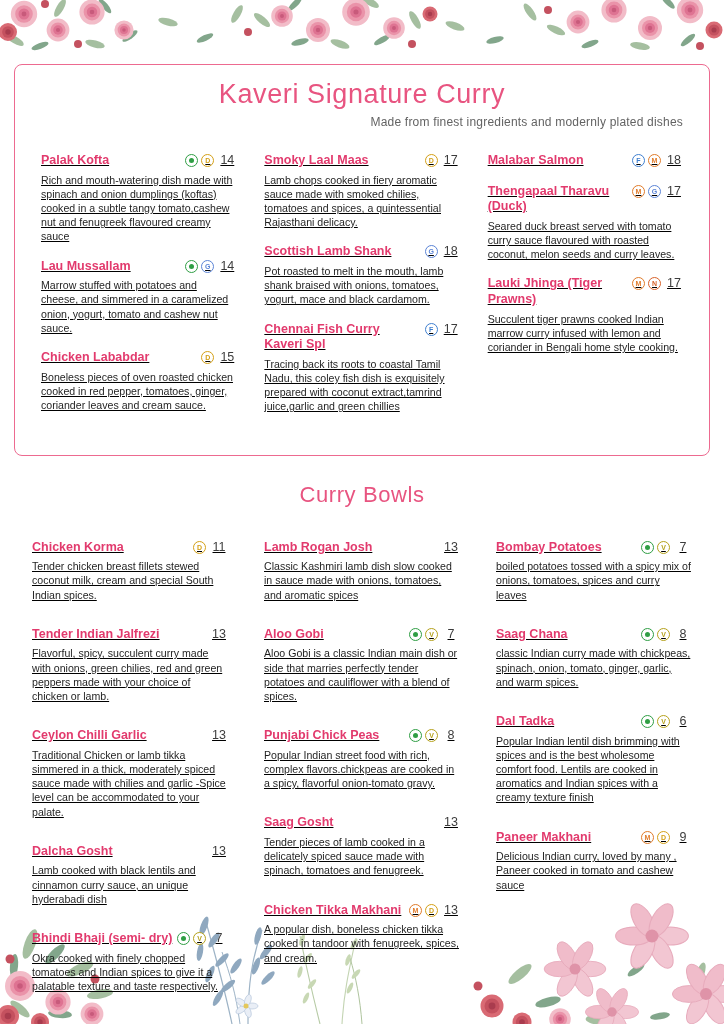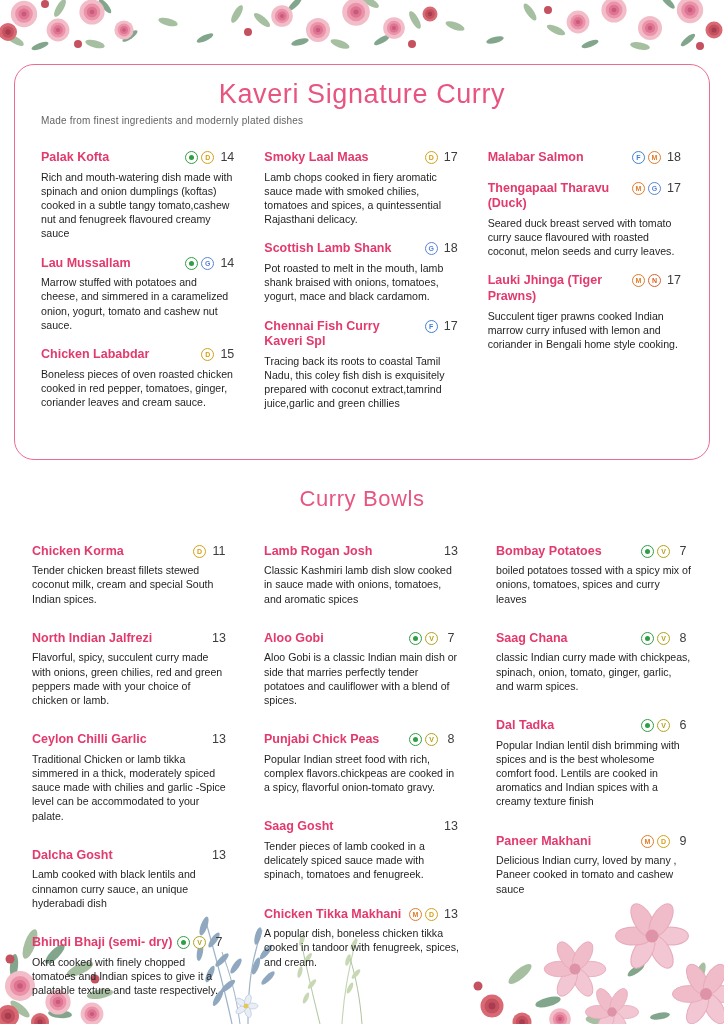--- a/index.html
+++ b/index.html
@@ -19,8 +19,8 @@
   .sig-box{
     margin:64px 14px 0 14px;
     border:1.6px solid #ed6a90;
-    border-radius:20px;
-    padding:14px 26px 33px 26px;
+    border-radius:8px;
+    padding:14px 26px 26px 26px;
     background:rgba(255,255,255,0.92);
   }
   .section-title{

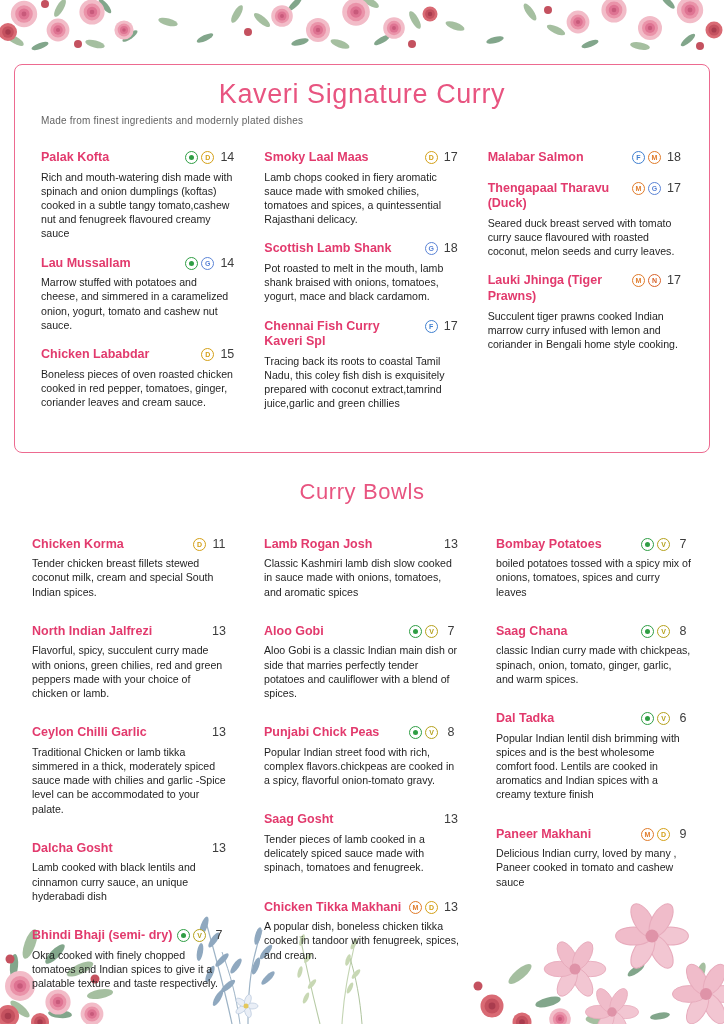--- a/index.html
+++ b/index.html
@@ -33,9 +33,9 @@
   }
   .section-subtitle{
     margin:5px 0 0 0;
-    text-align:left;
+    text-align:right;
     color:#636363;
-    font-size:10px;
+    font-size:12px;
     letter-spacing:0.2px;
   }
   .menu-grid{

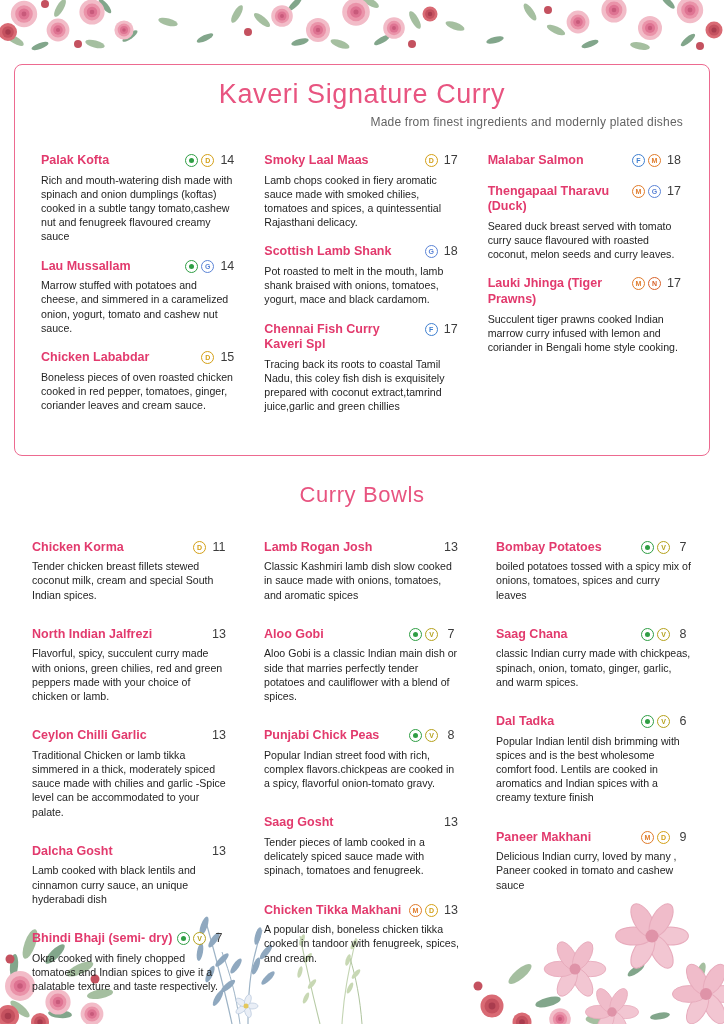--- a/index.html
+++ b/index.html
@@ -46,7 +46,7 @@
   }
   .menu-col{min-width:0;}
 
-  .item{margin-bottom:15px;}
+  .item{margin-bottom:15px;text-decoration:underline;}
   .bowls .item{margin-bottom:25px;}
   .item-head{
     display:flex;

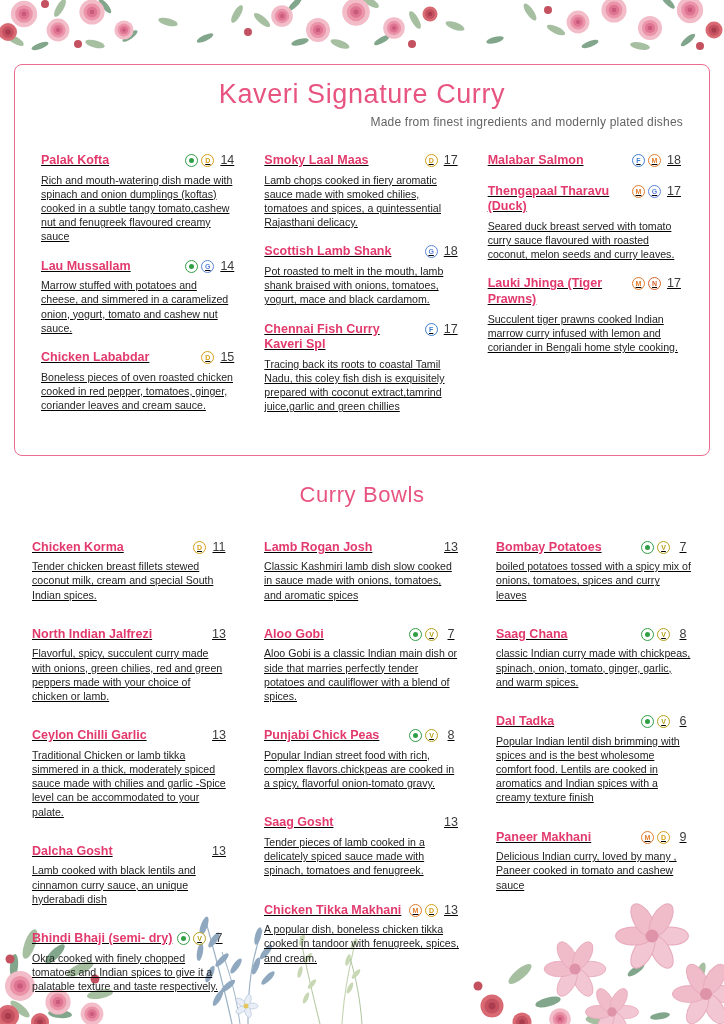--- a/index.html
+++ b/index.html
@@ -310,7 +310,7 @@
   </div>
             <div class="item">
     <div class="item-head">
-      <span class="item-name">North Indian Jalfrezi</span>
+      <span class="item-name">Tender Indian Jalfrezi</span>
       <span class="item-icons"></span>
       <span class="item-price">13</span>
     </div>

